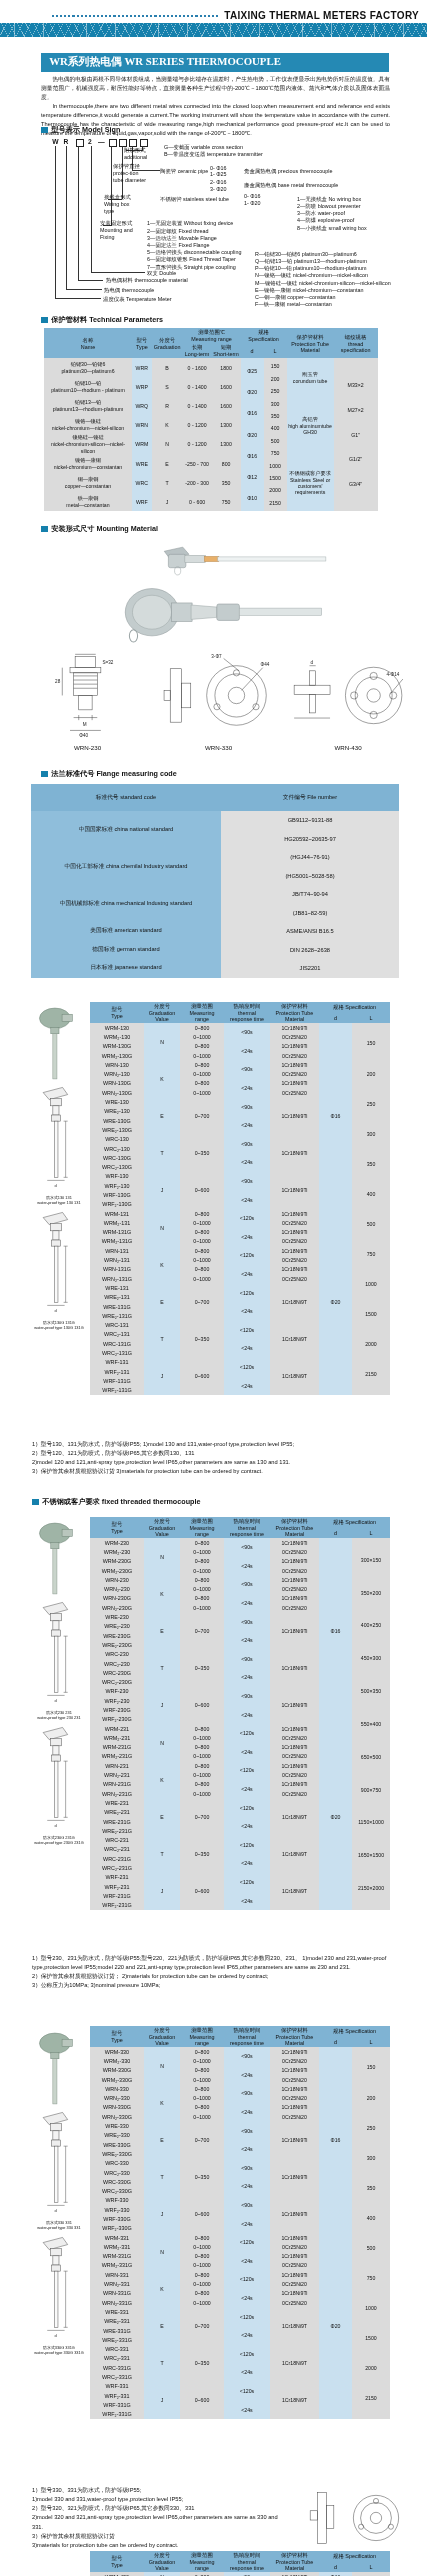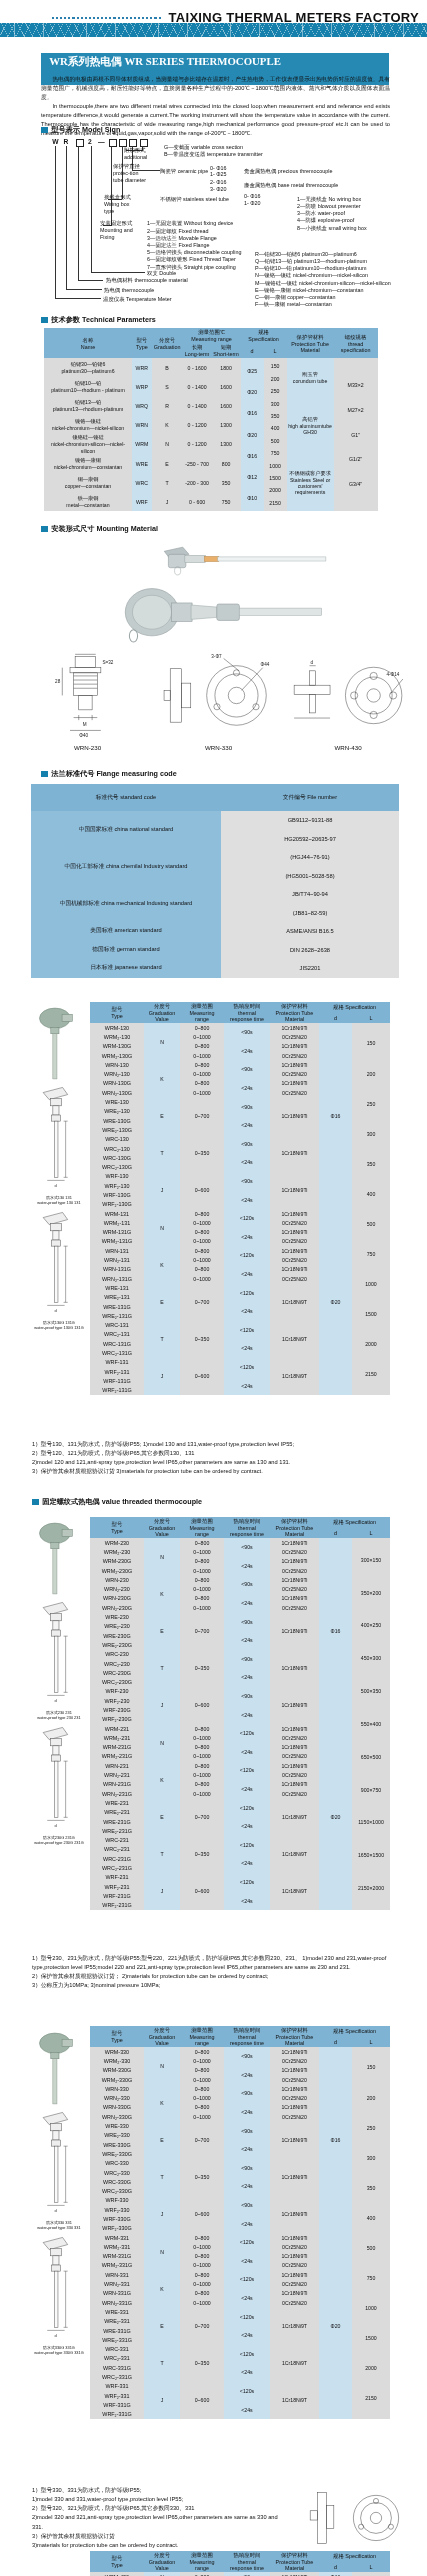--- a/index.html
+++ b/index.html
@@ -8,7 +8,7 @@
   
   #factory-line{position:absolute;top:10.3px;left:52px;width:367px;display:flex;align-items:center;gap:5.2px;}
   #factory-dots{flex:1;height:2.1px;background-image:repeating-linear-gradient(90deg,#2a7fae 0 2.1px,transparent 2.1px 4.1px);}
-  #factory-name{font-weight:bold;font-size:13px;letter-spacing:0.3px;white-space:nowrap;}
+  #factory-name{font-weight:bold;font-size:10px;letter-spacing:0.3px;white-space:nowrap;}
   #lattice{position:absolute;top:23px;left:0;width:428px;height:14.4px;background-color:#1580AC;
     background-image:
       repeating-linear-gradient(63deg,rgba(255,255,255,.5) 0 0.5px,transparent 0.5px 7.2px),

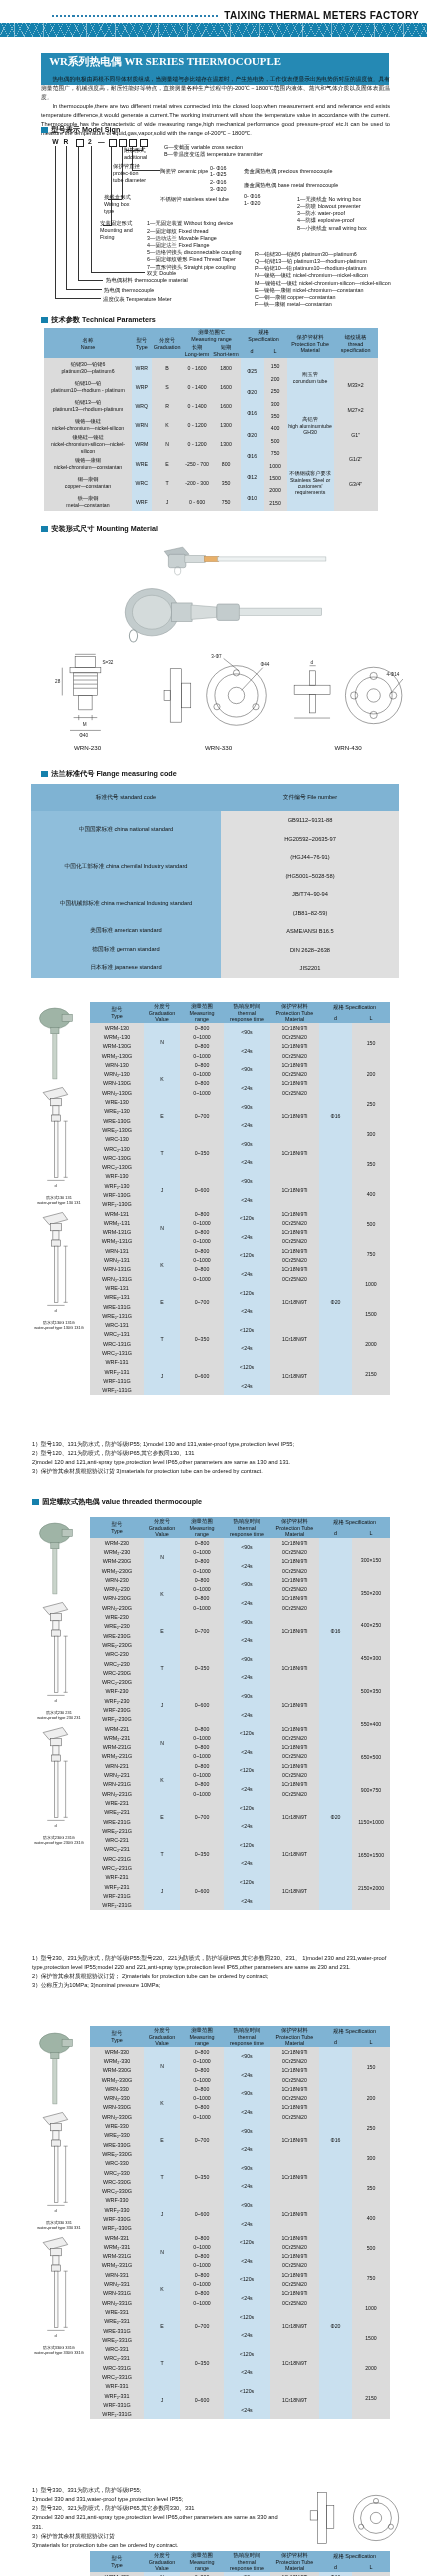--- a/index.html
+++ b/index.html
@@ -14,7 +14,7 @@
       repeating-linear-gradient(63deg,rgba(255,255,255,.5) 0 0.5px,transparent 0.5px 7.2px),
       repeating-linear-gradient(-63deg,rgba(255,255,255,.5) 0 0.5px,transparent 0.5px 7.2px),
       repeating-linear-gradient(90deg,rgba(255,255,255,.45) 0 0.5px,transparent 0.5px 14.4px);}
-  #title-bar{position:absolute;top:53px;left:41px;width:348px;height:32px;background:#2589B4;
+  #title-bar{position:absolute;top:53px;left:41px;width:348px;height:19px;background:#2589B4;
     color:#fff;font-family:"Liberation Serif",serif;font-weight:bold;font-size:10.8px;line-height:17.5px;padding-left:8.2px;box-sizing:border-box;}
   #intro{position:absolute;top:75px;left:41px;width:349px;font-size:5.7px;line-height:1.55;text-align:justify;}
   #intro p{margin:0 0 1px 0;text-indent:2em;}

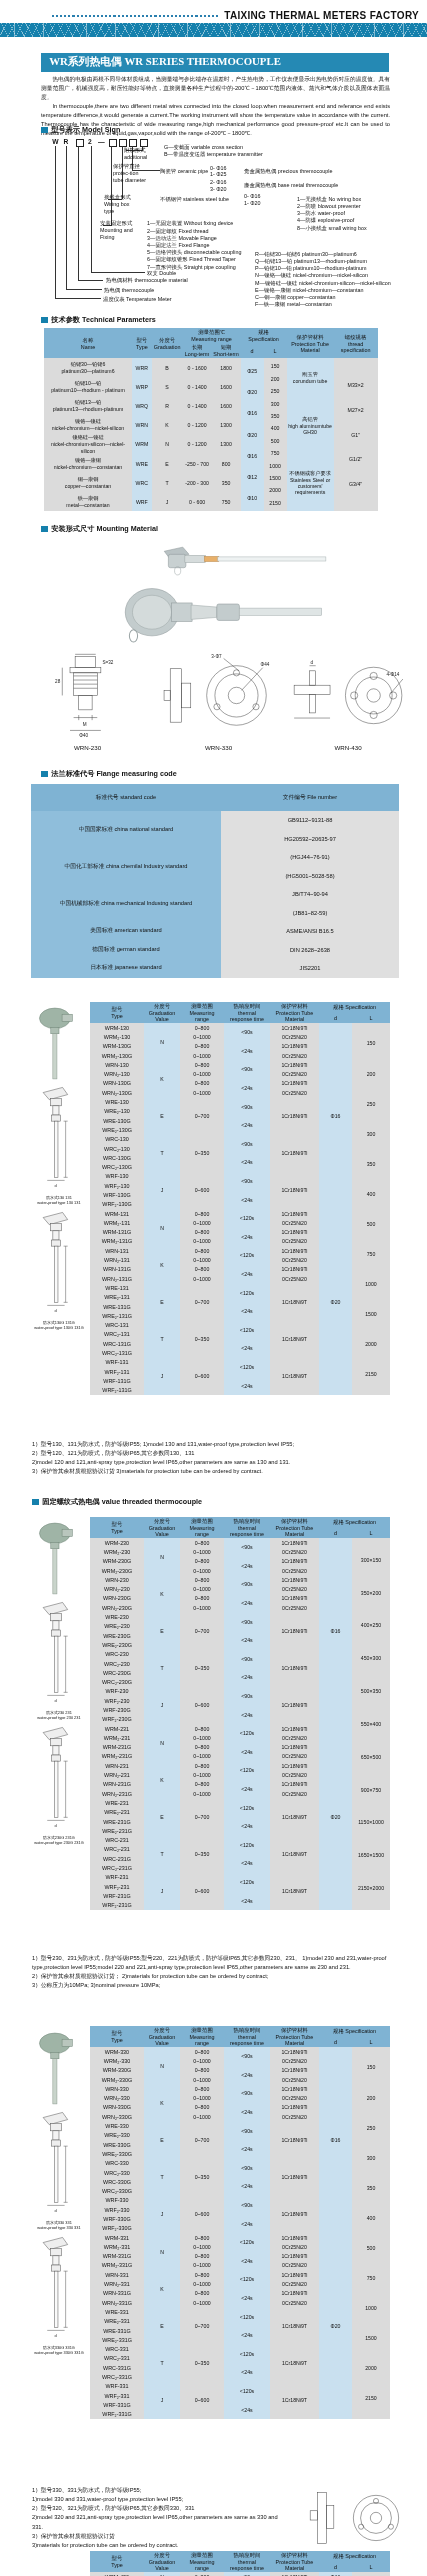--- a/index.html
+++ b/index.html
@@ -161,7 +161,7 @@
 
   <div class="sec-h" style="top:315px;left:41px;">
     <span class="sq"></span>
-    <span>技术参数 Technical Parameters</span>
+    <span>保护管材料 Technical Parameters</span>
   </div>
   <div id="tech-table">
       <table>

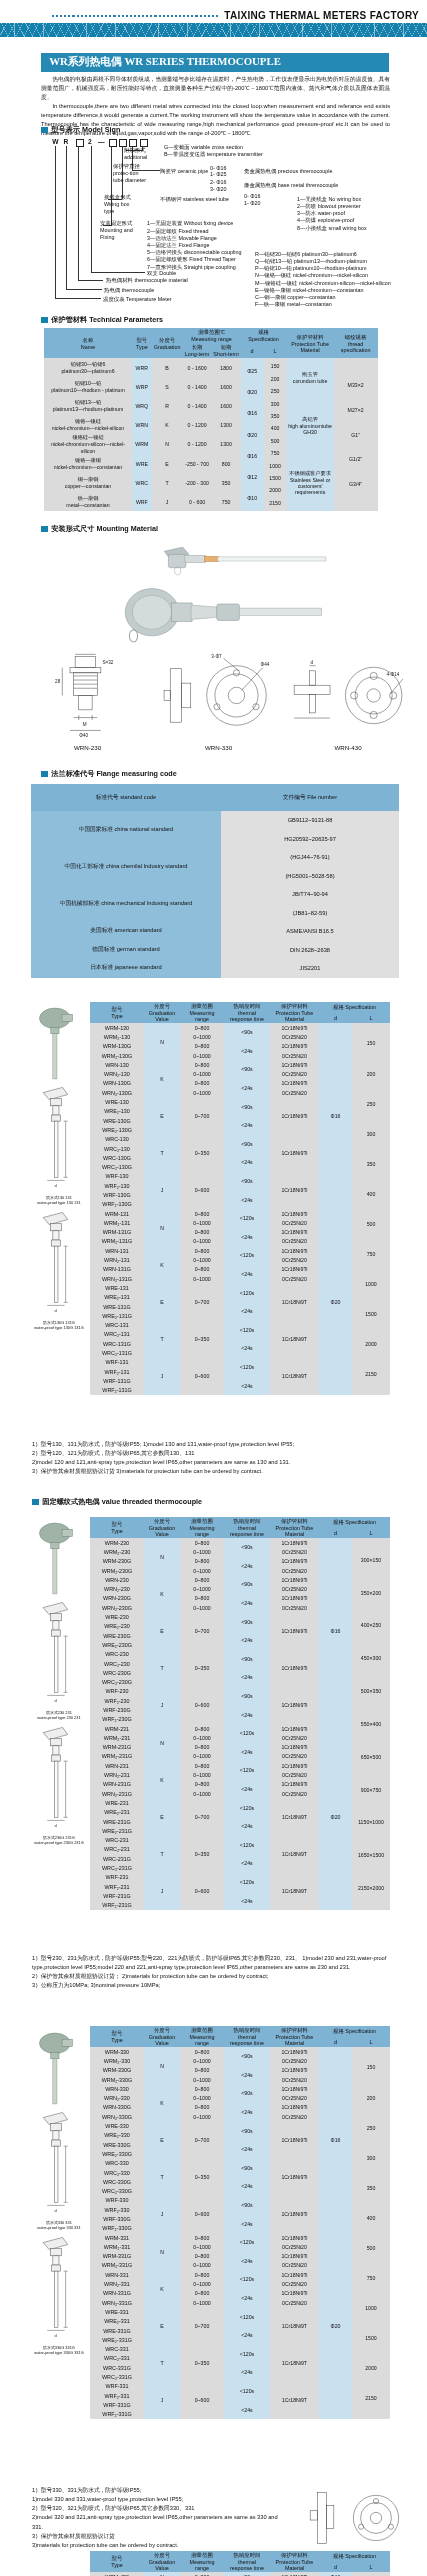--- a/index.html
+++ b/index.html
@@ -773,7 +773,7 @@
 
   <div class="sec-h" style="top:1497px;left:32px;">
     <span class="sq"></span>
-    <span>固定螺纹式热电偶 value threaded thermocouple</span>
+    <span>不锈钢或客户要求 fixed threaded thermocouple</span>
   </div>
   <div class="illos" style="top:1520px;" id="illos1"><svg width="52" height="77" viewBox="0 0 100 150">
         <ellipse cx="42" cy="26" rx="30" ry="20" fill="#9fb4a6" stroke="#6f8577"></ellipse>

